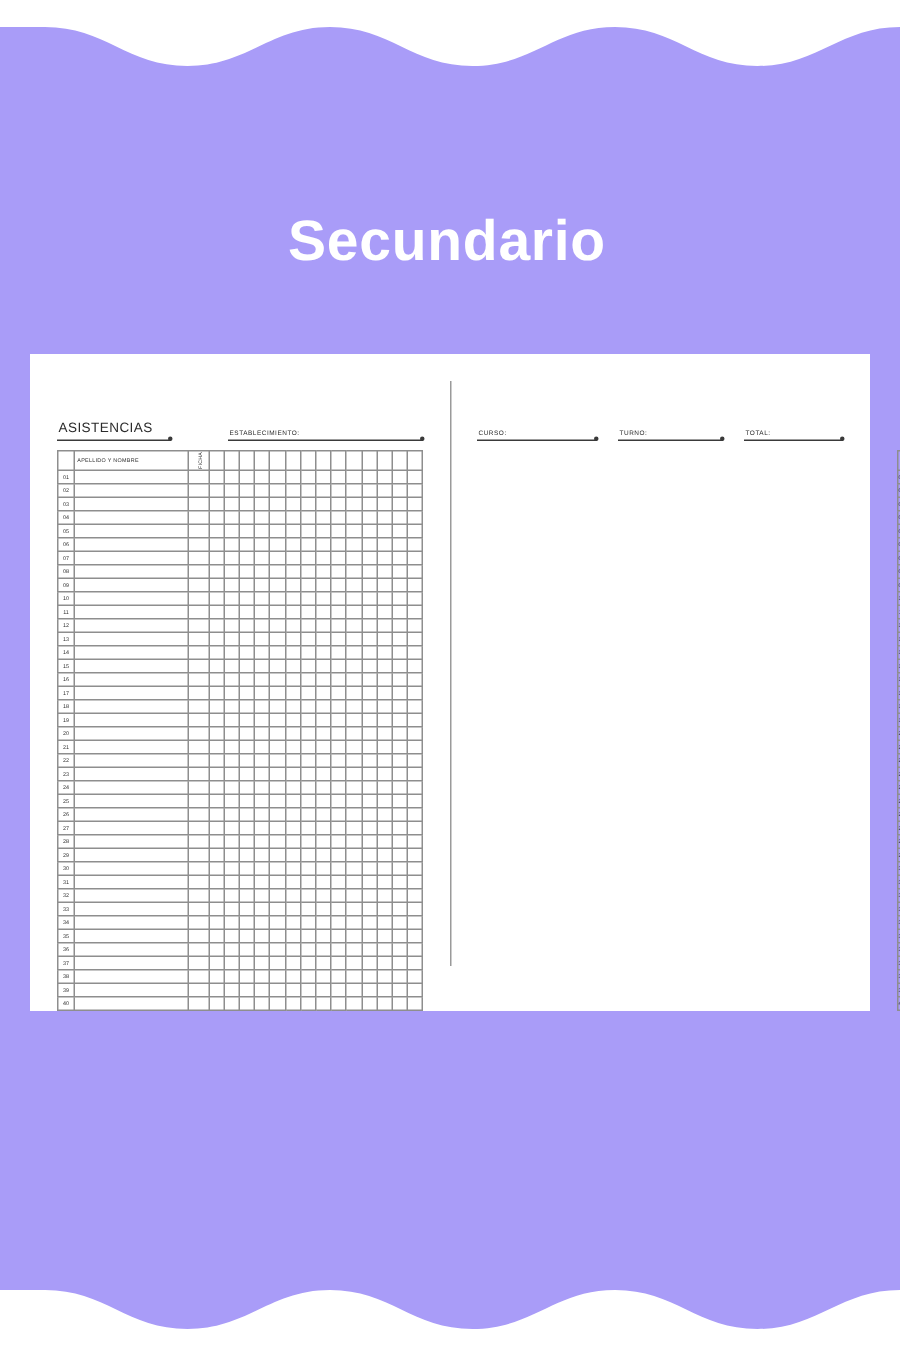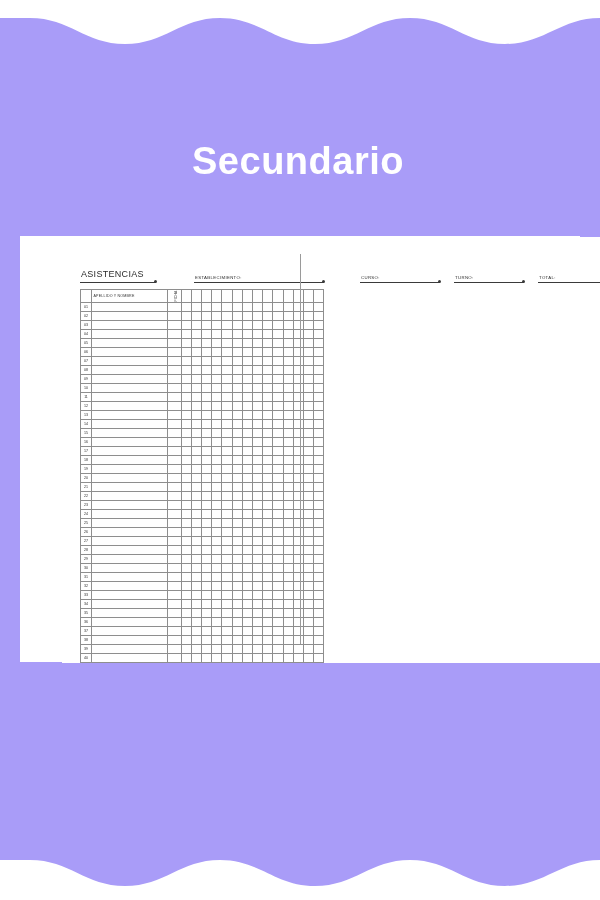--- a/index.html
+++ b/index.html
@@ -47,10 +47,9 @@
   }
   .page {
     position: absolute;
-    top: 1px;
+    top: 12px;
     height: 426px;
     background: #ffffff;
-    margin-left: 42px;
   }
   .page-left  { left: 0;     width: 280px; }
   .page-right { left: 280px; width: 280px; }

